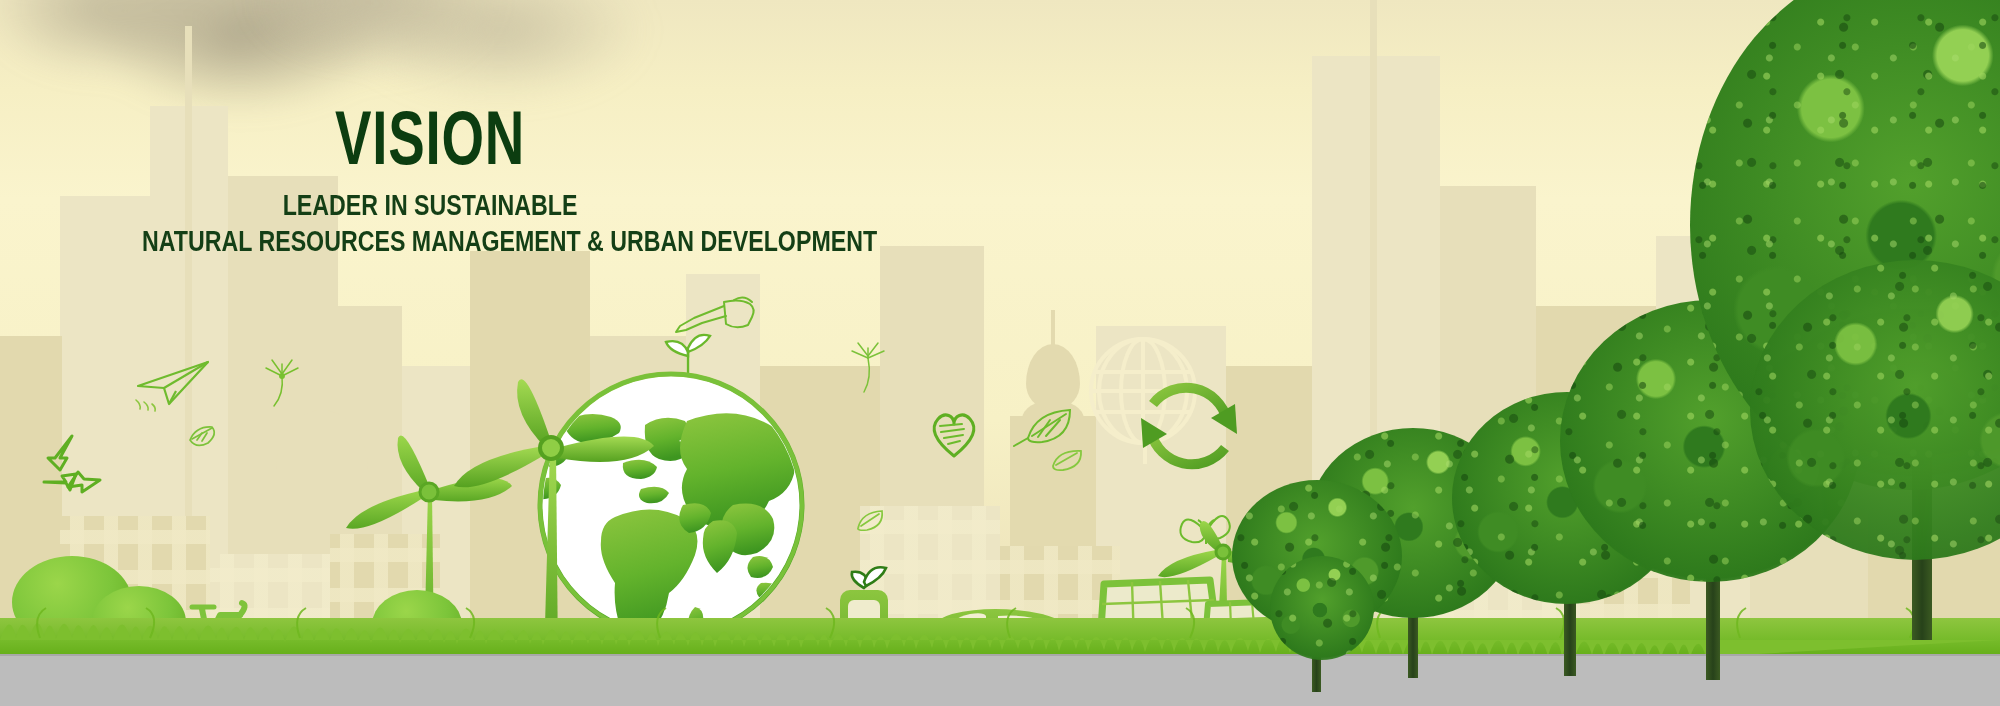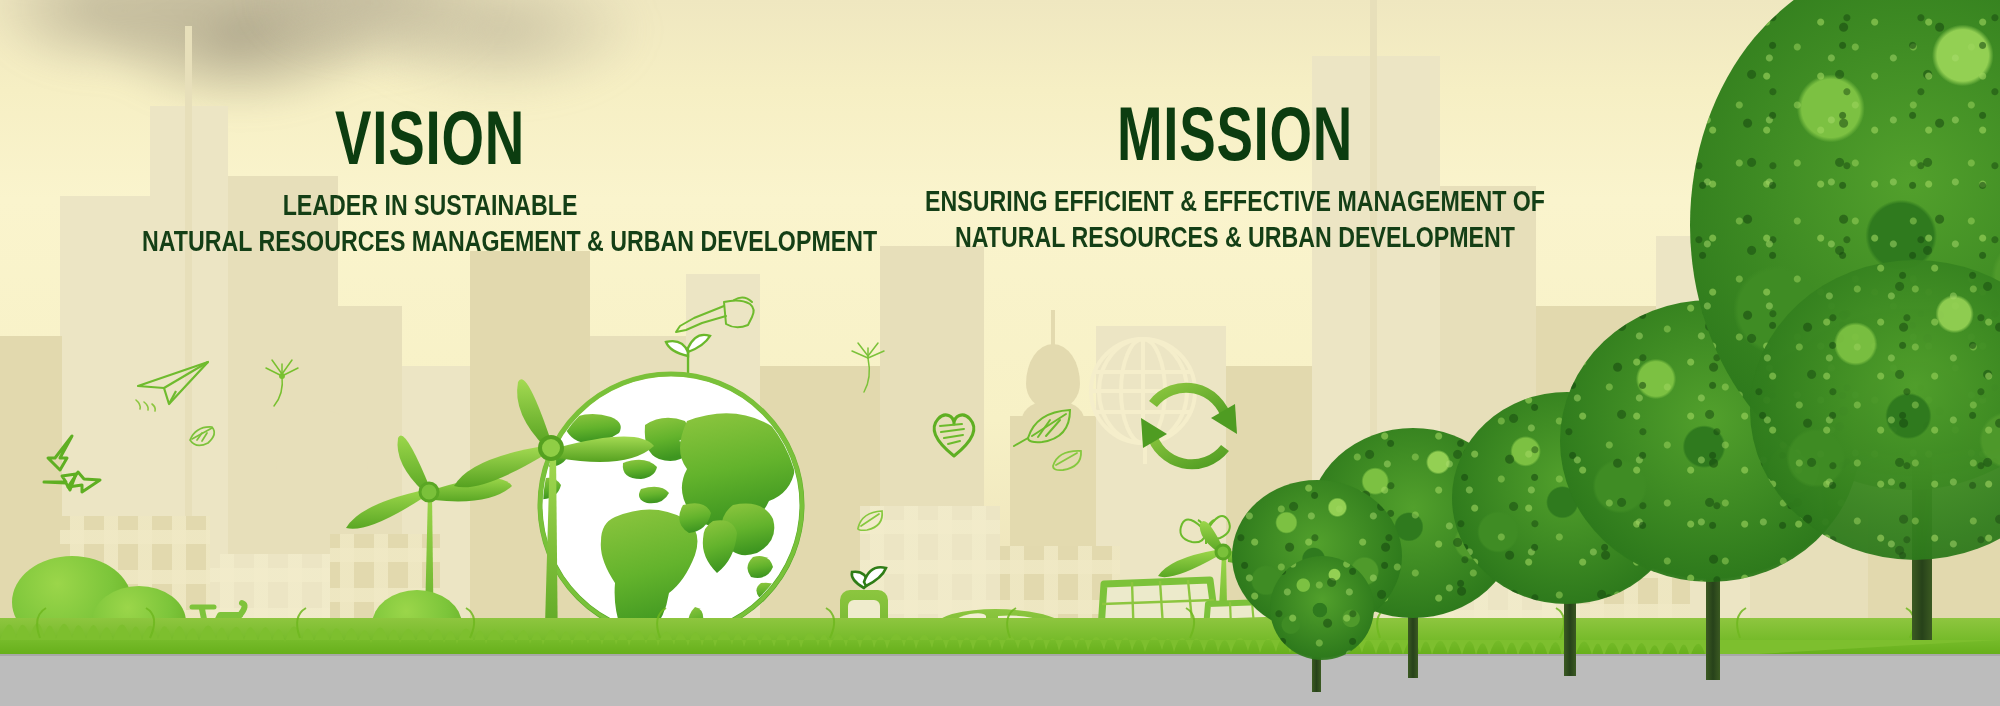--- a/index.html
+++ b/index.html
@@ -240,11 +240,6 @@
     <div class="subline">NATURAL RESOURCES MANAGEMENT &amp; URBAN DEVELOPMENT</div>
   </div>
 
-  <div id="mission-block" class="txtblock">
-    <div class="bigtitle">MISSION</div>
-    <div class="subline" style="margin-top:14px;">ENSURING EFFICIENT &amp; EFFECTIVE MANAGEMENT OF</div>
-    <div class="subline">NATURAL RESOURCES &amp; URBAN DEVELOPMENT</div>
-  </div>
 
   <div class="art" style="left:136px; top:360px;">
     <svg width="78" height="52" viewBox="0 0 78 52">

